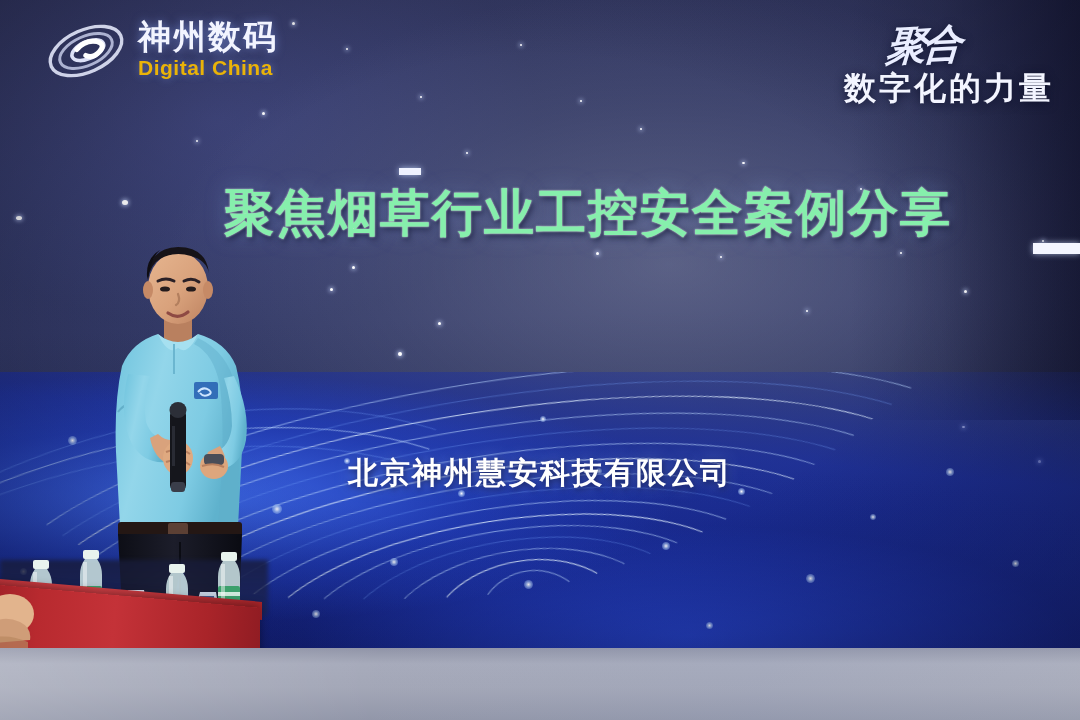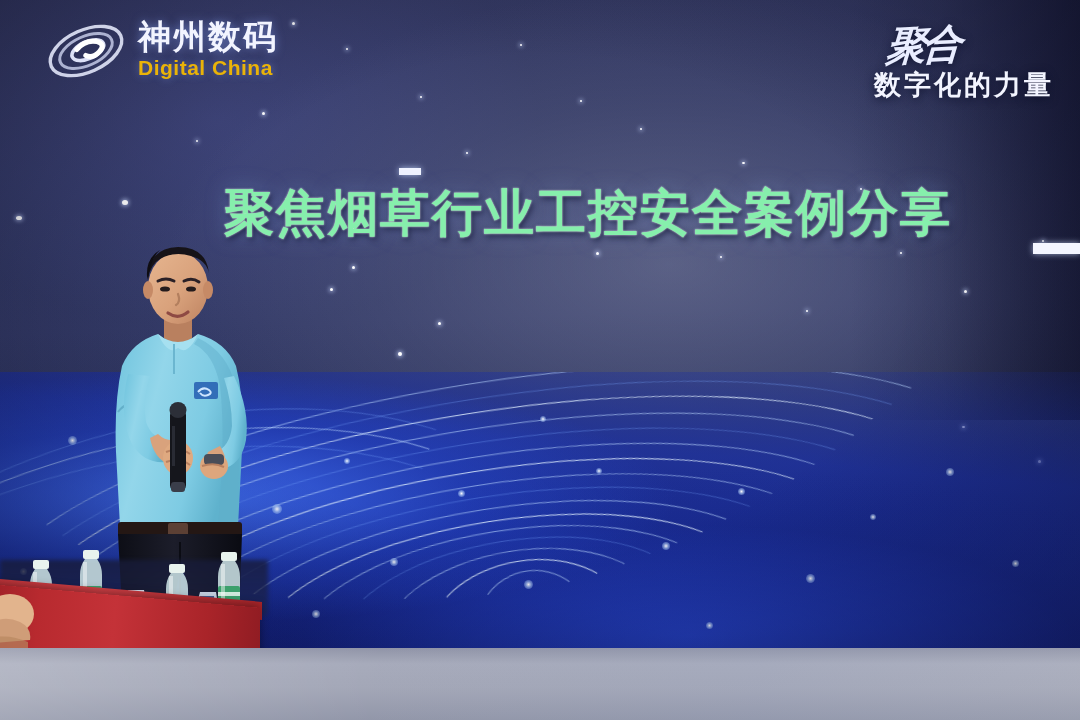--- a/index.html
+++ b/index.html
@@ -152,7 +152,7 @@
     transform: skewX(-6deg) rotate(-3deg);
   }
   .theme-sub {
-    font-size: 27px;
+    font-size: 32px;
     font-weight: 700;
     color: #f3f5ff;
     letter-spacing: 3px;

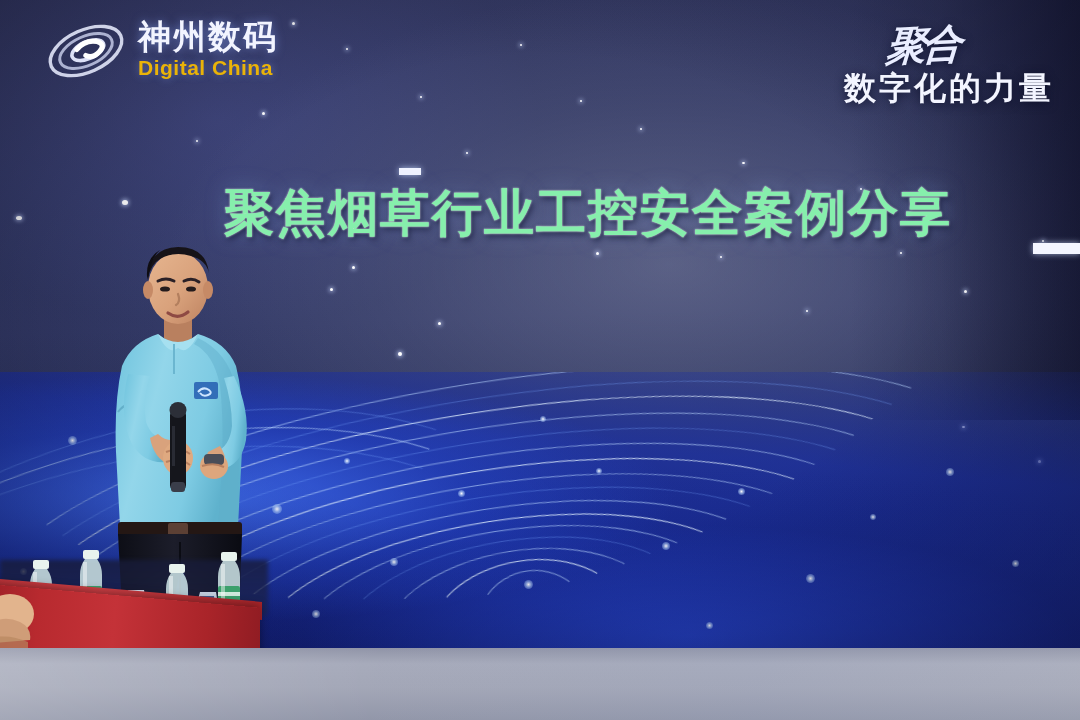--- a/index.html
+++ b/index.html
@@ -376,6 +376,7 @@
 
   <div class="title-underline"></div>
   <div class="slide-title">聚焦烟草行业工控安全案例分享</div>
+  <div class="slide-company">北京神州慧安科技有限公司</div>
   <div class="edge-chip"></div>
 
   <svg class="speaker" viewBox="0 0 210 420">

